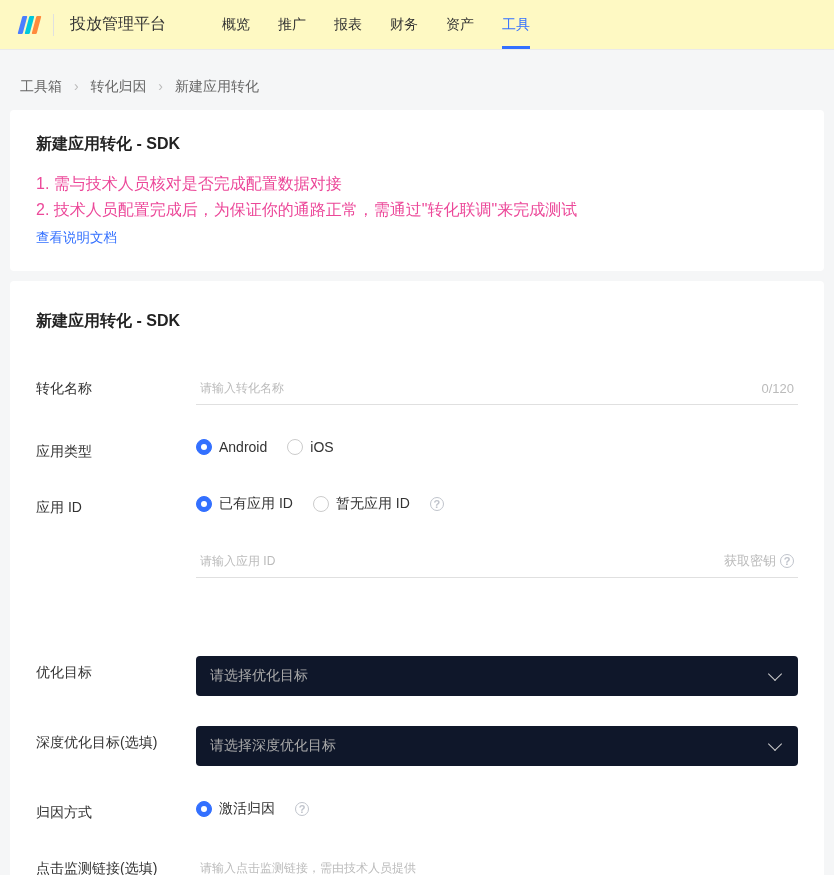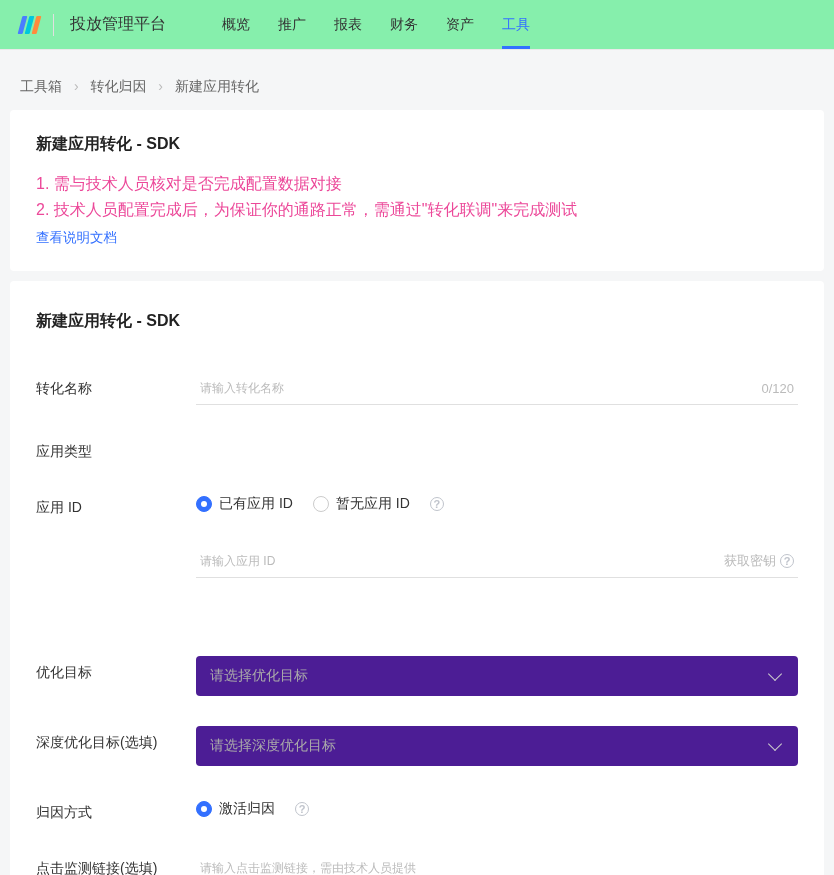--- a/index.html
+++ b/index.html
@@ -15,7 +15,7 @@
       width: 834px;
     }
     .header {
-      background: #86efac;
+      background: #fef9c3;
       display: flex;
       align-items: center;
       height: 50px;

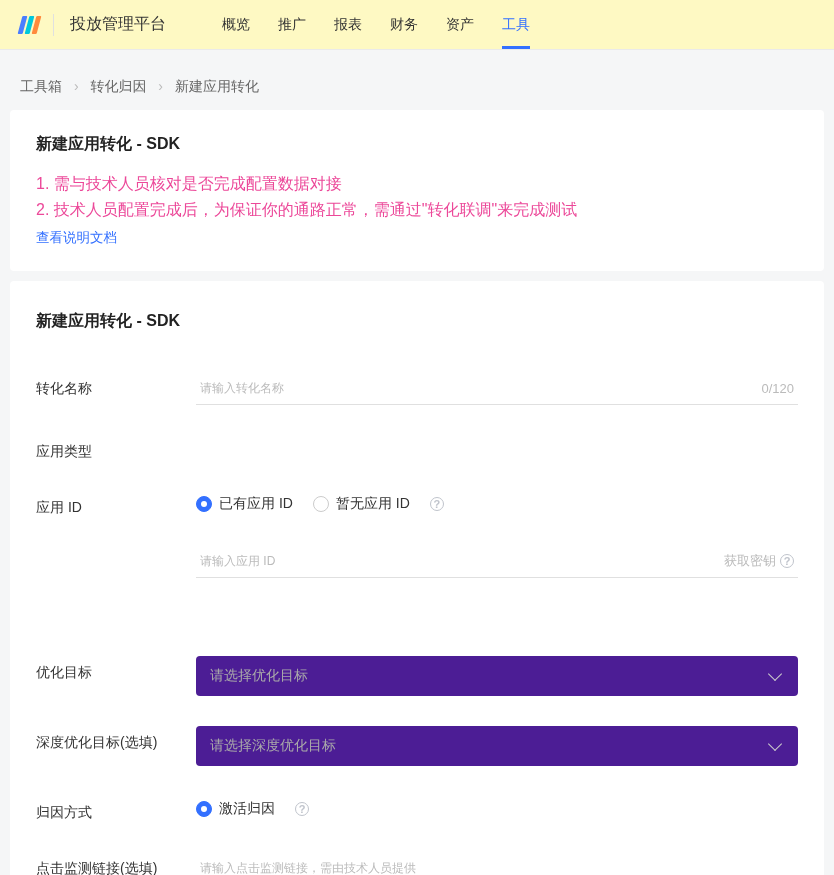--- a/index.html
+++ b/index.html
@@ -298,6 +298,18 @@
 
     <div class="form-row">
       <div class="form-label">应用类型</div>
+      <div class="form-control">
+        <div class="radio-group">
+          <div class="radio-item">
+            <div class="radio-circle selected"></div>
+            <span class="radio-label">Android</span>
+          </div>
+          <div class="radio-item">
+            <div class="radio-circle"></div>
+            <span class="radio-label">iOS</span>
+          </div>
+        </div>
+      </div>
     </div>
 
     <div class="form-row" style="margin-bottom:14px">

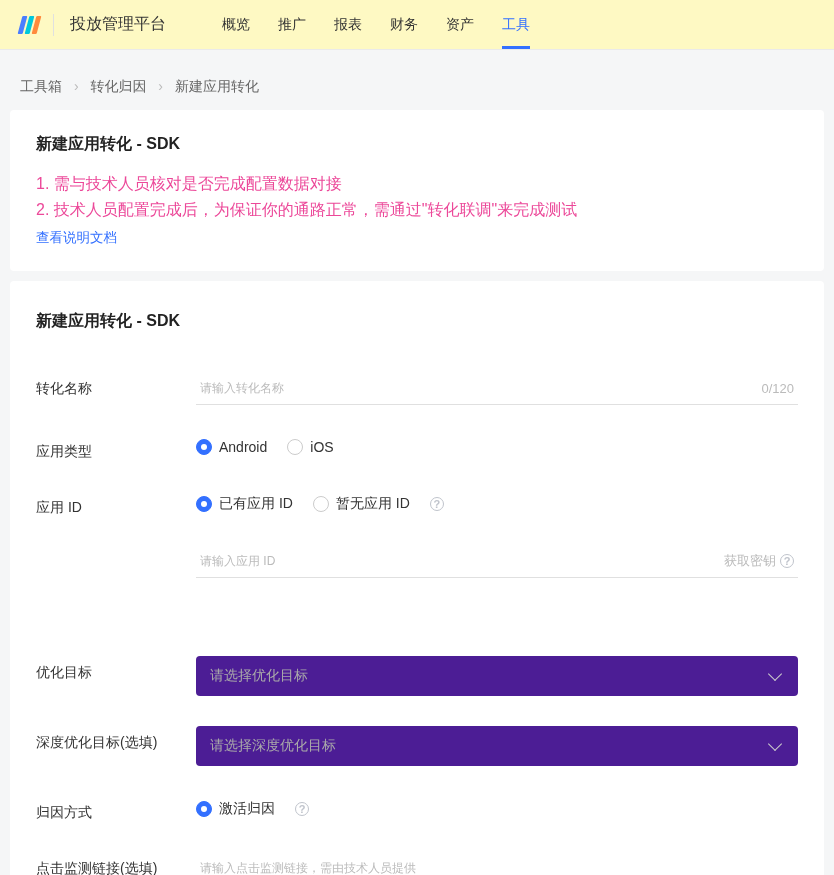--- a/index.html
+++ b/index.html
@@ -223,7 +223,7 @@
       font-weight: bold;
     }
     .select-box {
-      background: #4c1d95;
+      background: #0f172a;
       border-radius: 4px;
       padding: 11px 14px;
       display: flex;

